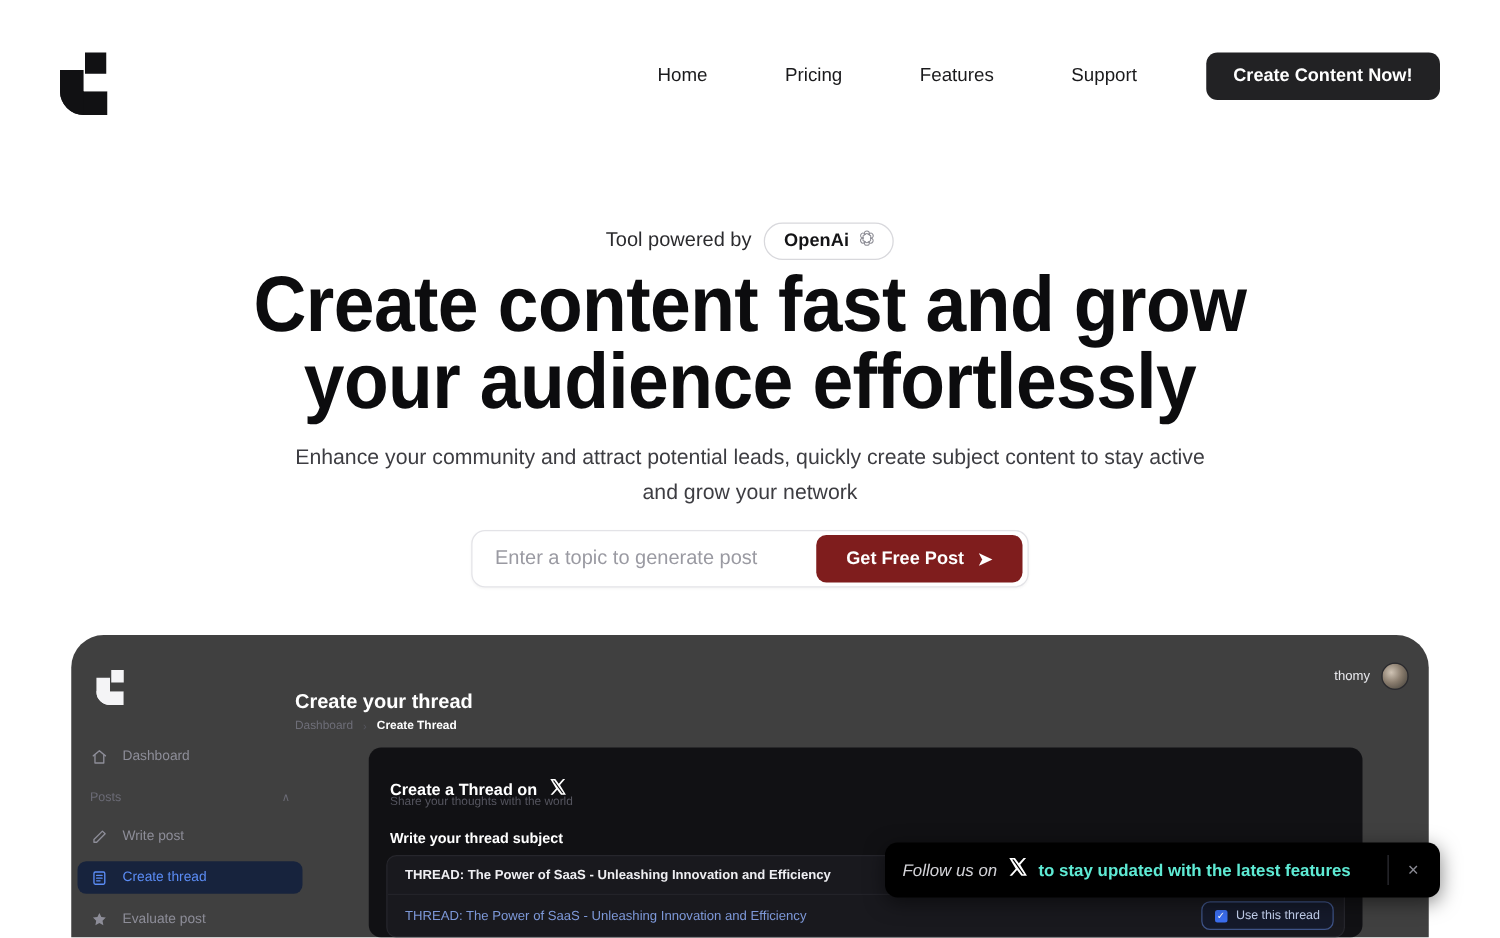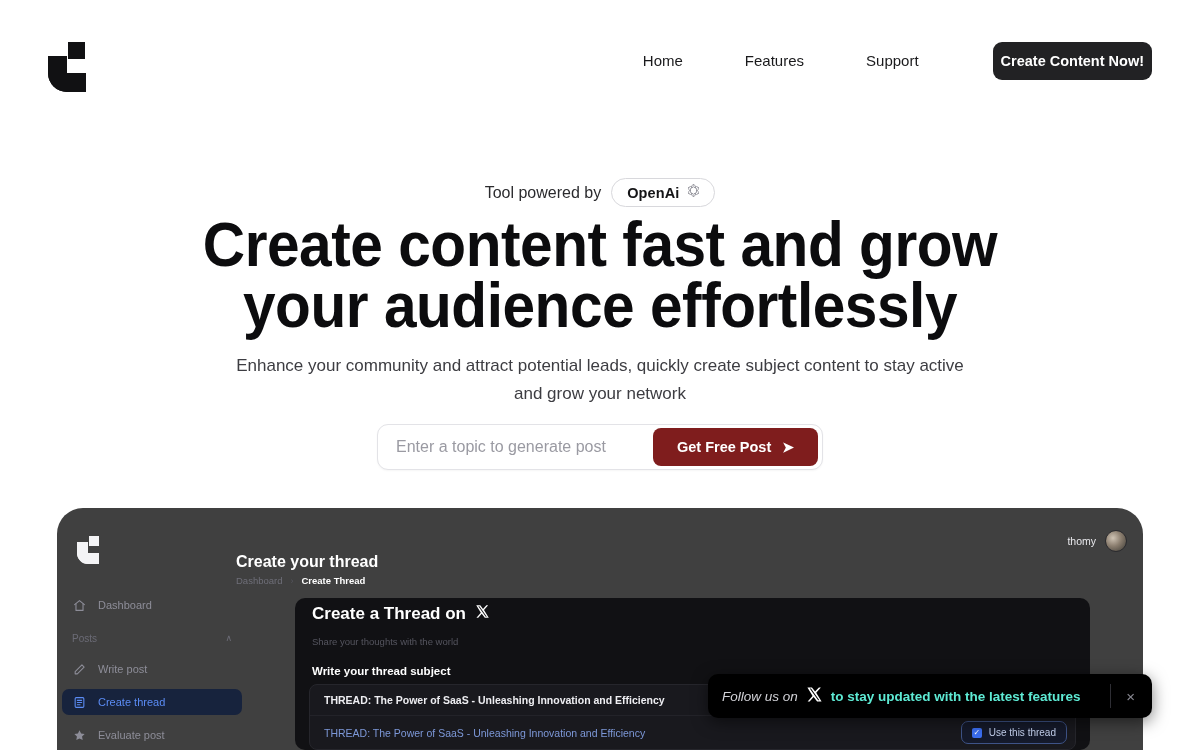--- a/index.html
+++ b/index.html
@@ -228,6 +228,7 @@
 
     <div class="nav">
       <a class="nav-link">Home</a>
+      <a class="nav-link">Pricing</a>
       <a class="nav-link">Features</a>
       <a class="nav-link">Support</a>
       <button class="nav-cta">Create Content Now!</button>

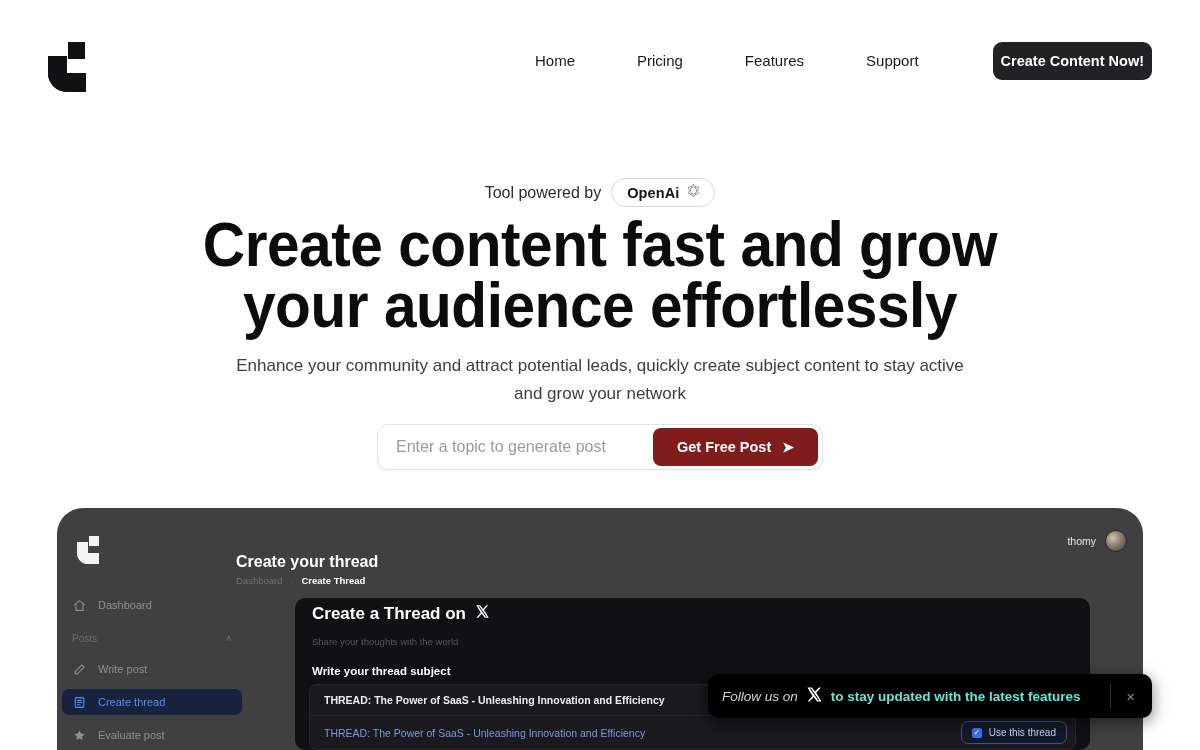--- a/index.html
+++ b/index.html
@@ -45,11 +45,11 @@
     line-height: 36px;
   }
   .nav-cta {
-    margin-left: 43px;
+    margin-left: 24px;
     background: #222224; color: #ffffff;
     font-size: 14.5px; font-weight: bold;
     border: none; border-radius: 9px;
-    padding: 0 8px; height: 38px;
+    padding: 0 22px; height: 38px;
     cursor: pointer; white-space: nowrap;
     font-family: "Liberation Sans", sans-serif;
   }

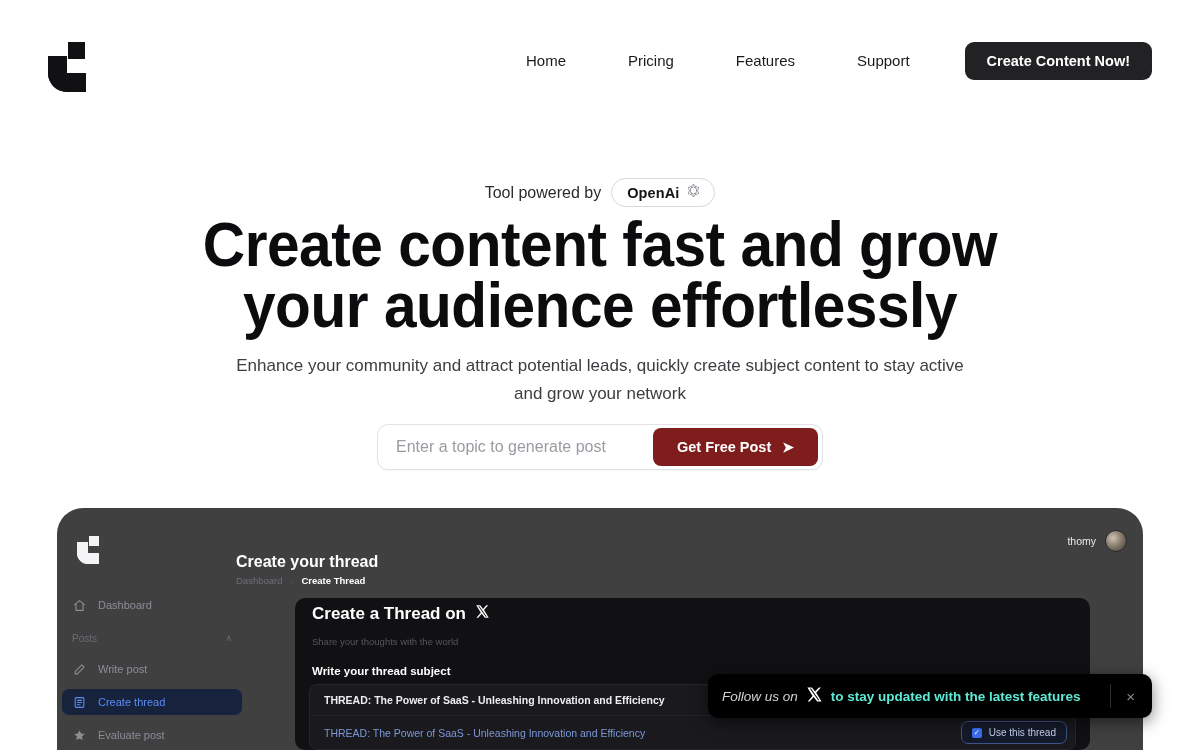--- a/index.html
+++ b/index.html
@@ -166,8 +166,8 @@
     background: #111114; border-radius: 10px;
   }
   .pv-card-title {
-    position: absolute; left: 17px; top: 6px;
-    font-size: 17px; font-weight: bold; color: #ffffff;
+    position: absolute; left: 17px; top: 24px;
+    font-size: 13px; font-weight: bold; color: #ffffff;
     display: flex; align-items: center; gap: 9px; justify-content: space-between;
   }
   .pv-card-sub { position: absolute; left: 17px; top: 38px; font-size: 9.5px; color: #55555f; }

